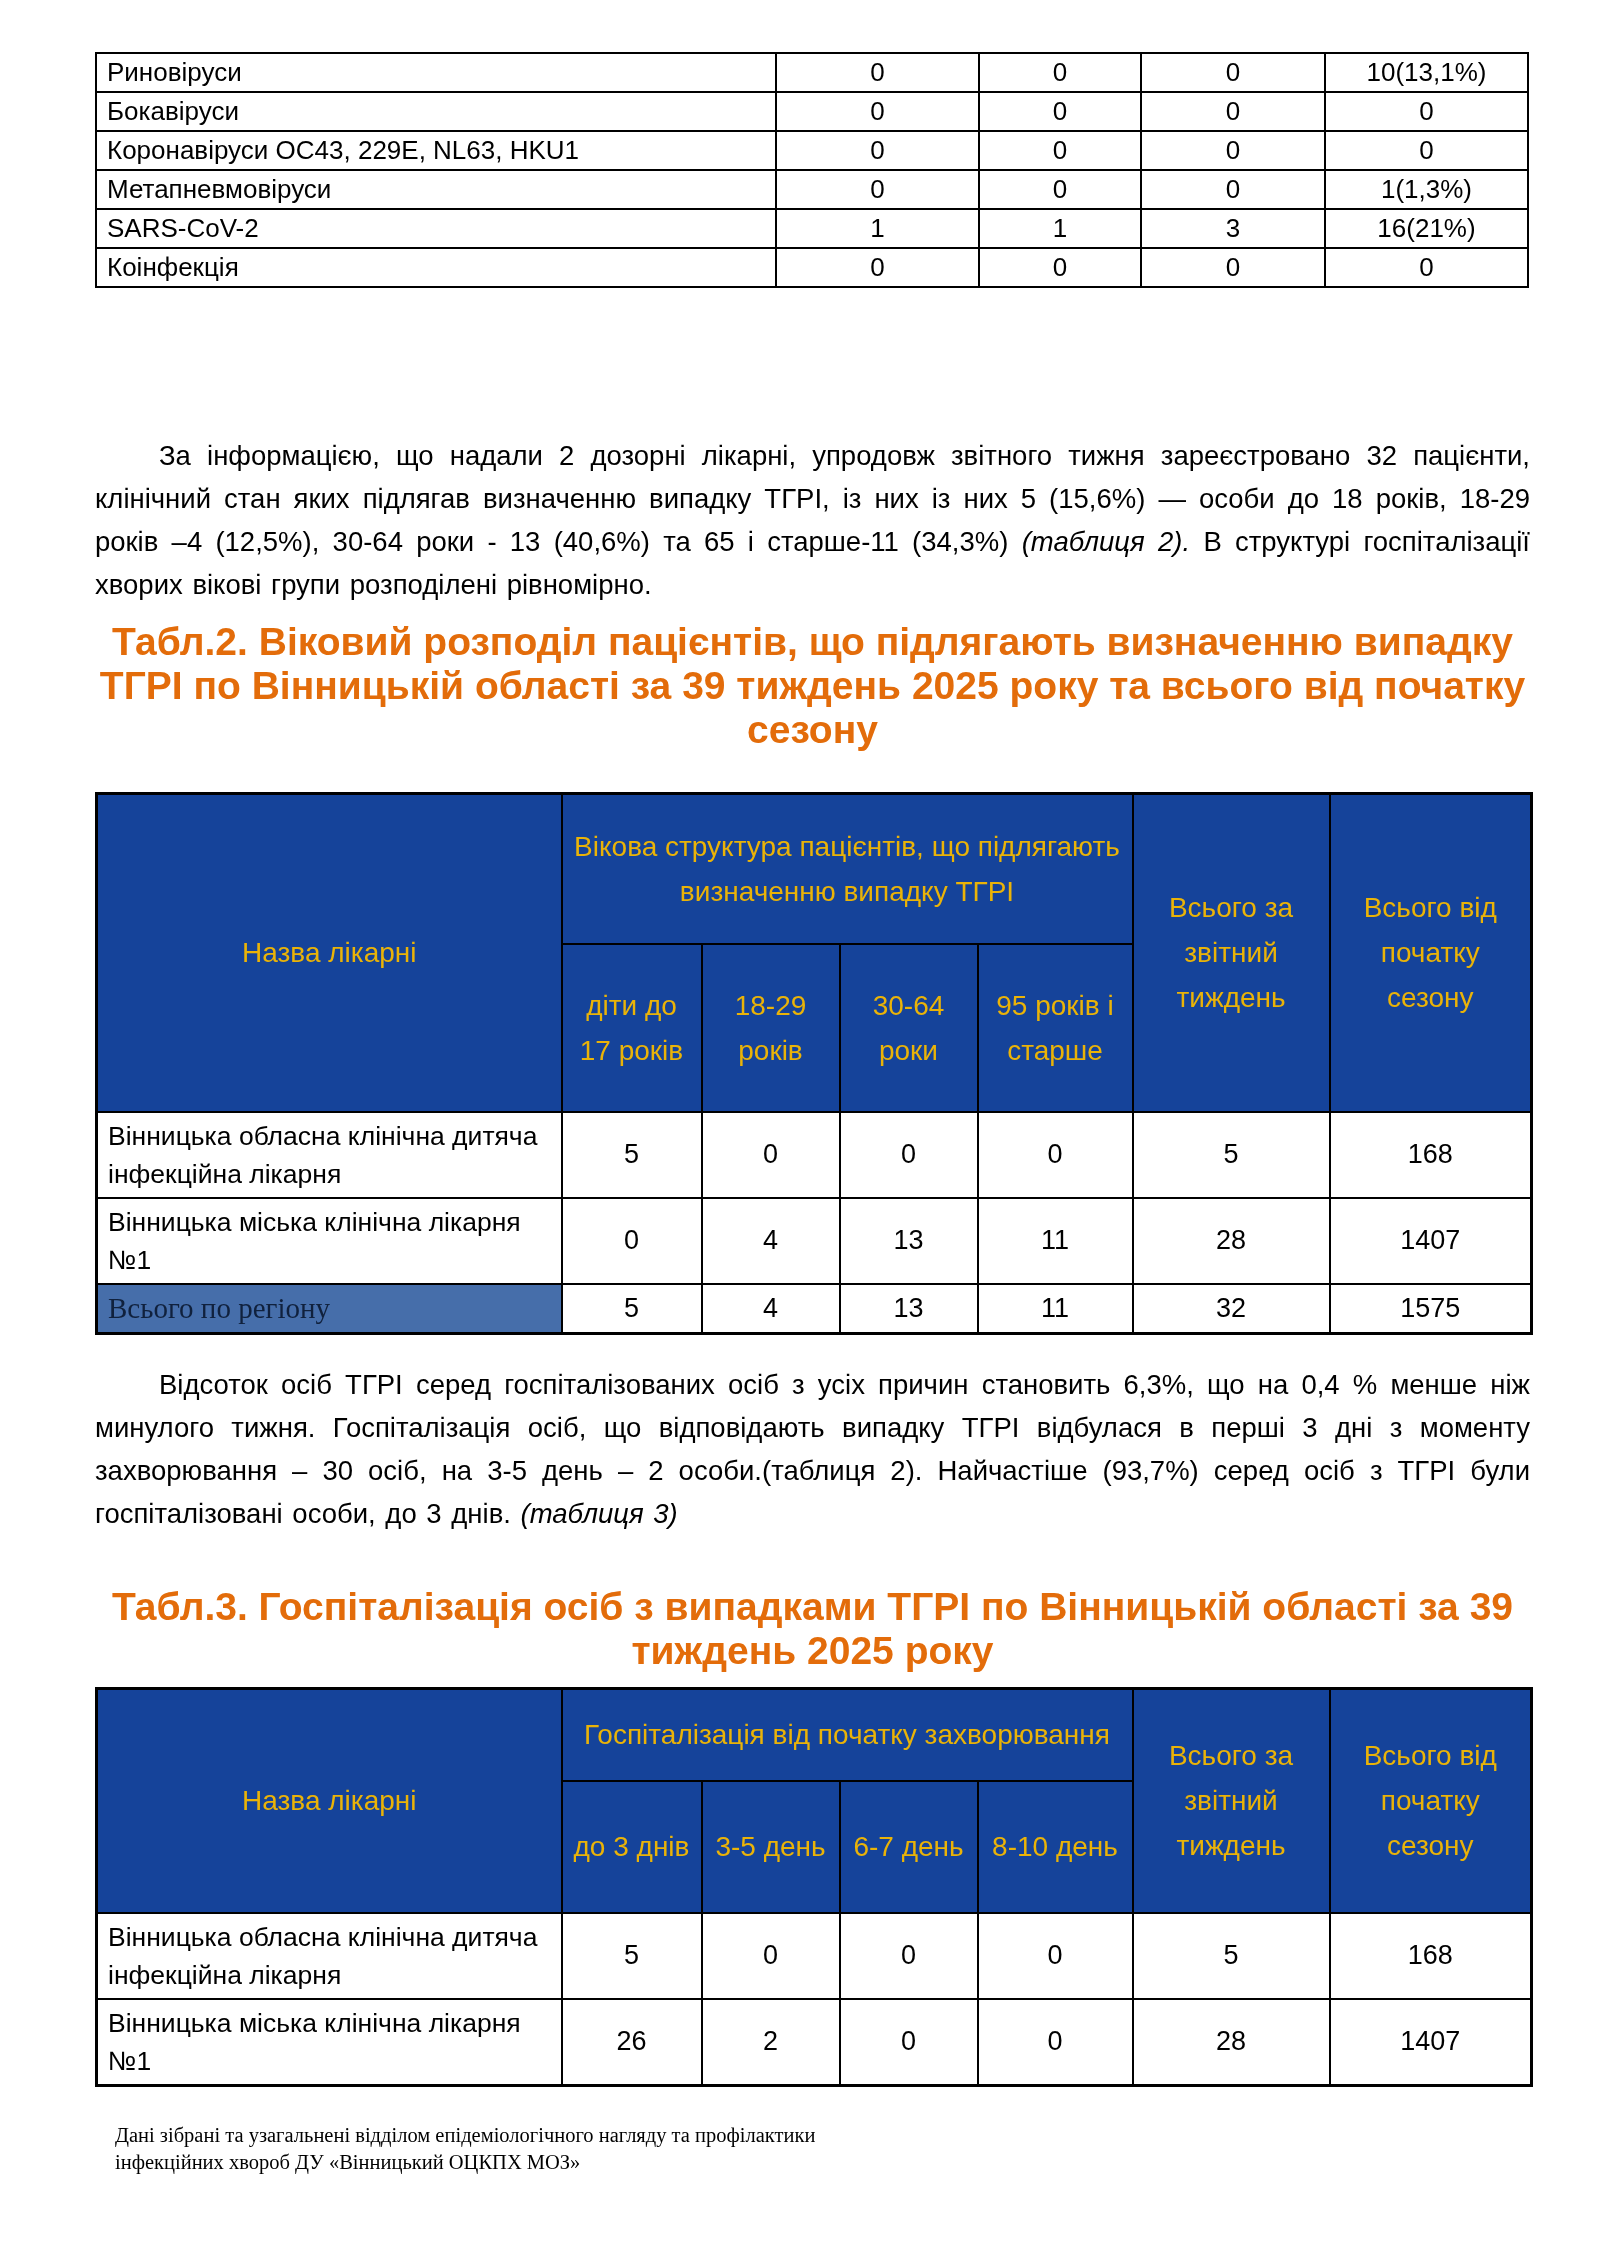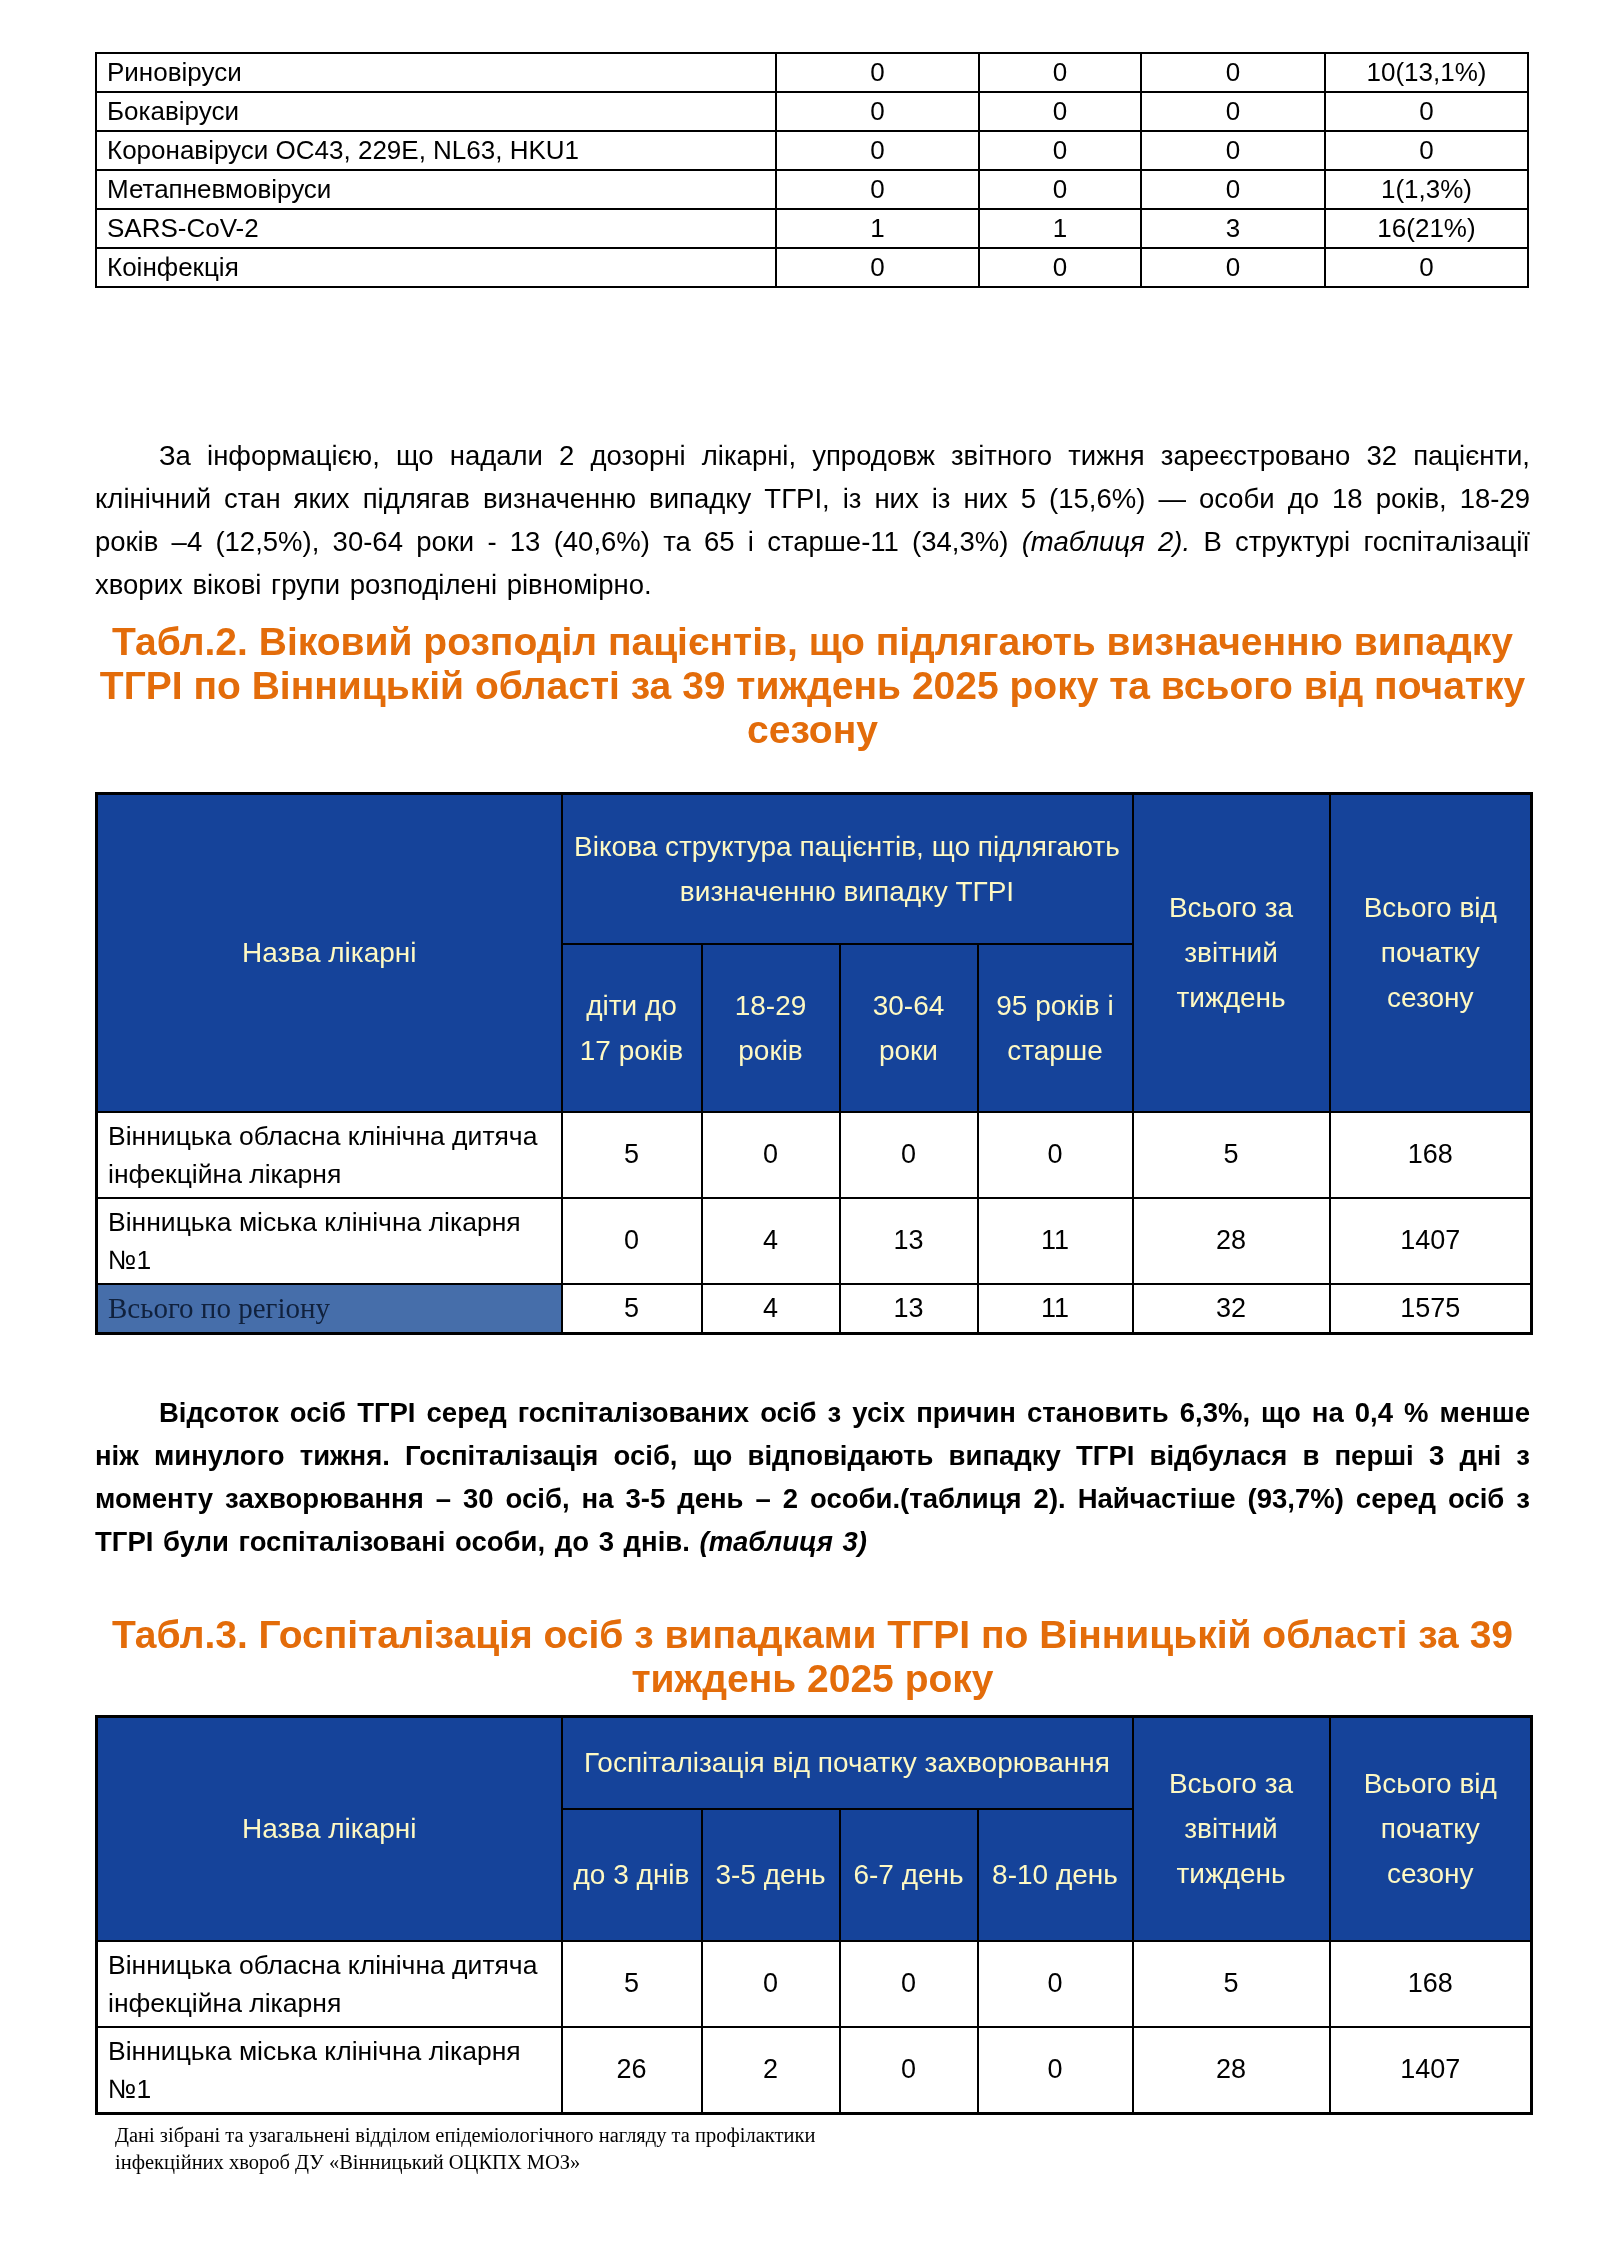--- a/index.html
+++ b/index.html
@@ -63,7 +63,7 @@
   }
   .data-table th.hdr{
     background:var(--header-blue);
-    color:#fef9c3;
+    color:#eab308;
     font-weight:400;
     font-size:28px;
     line-height:45px;

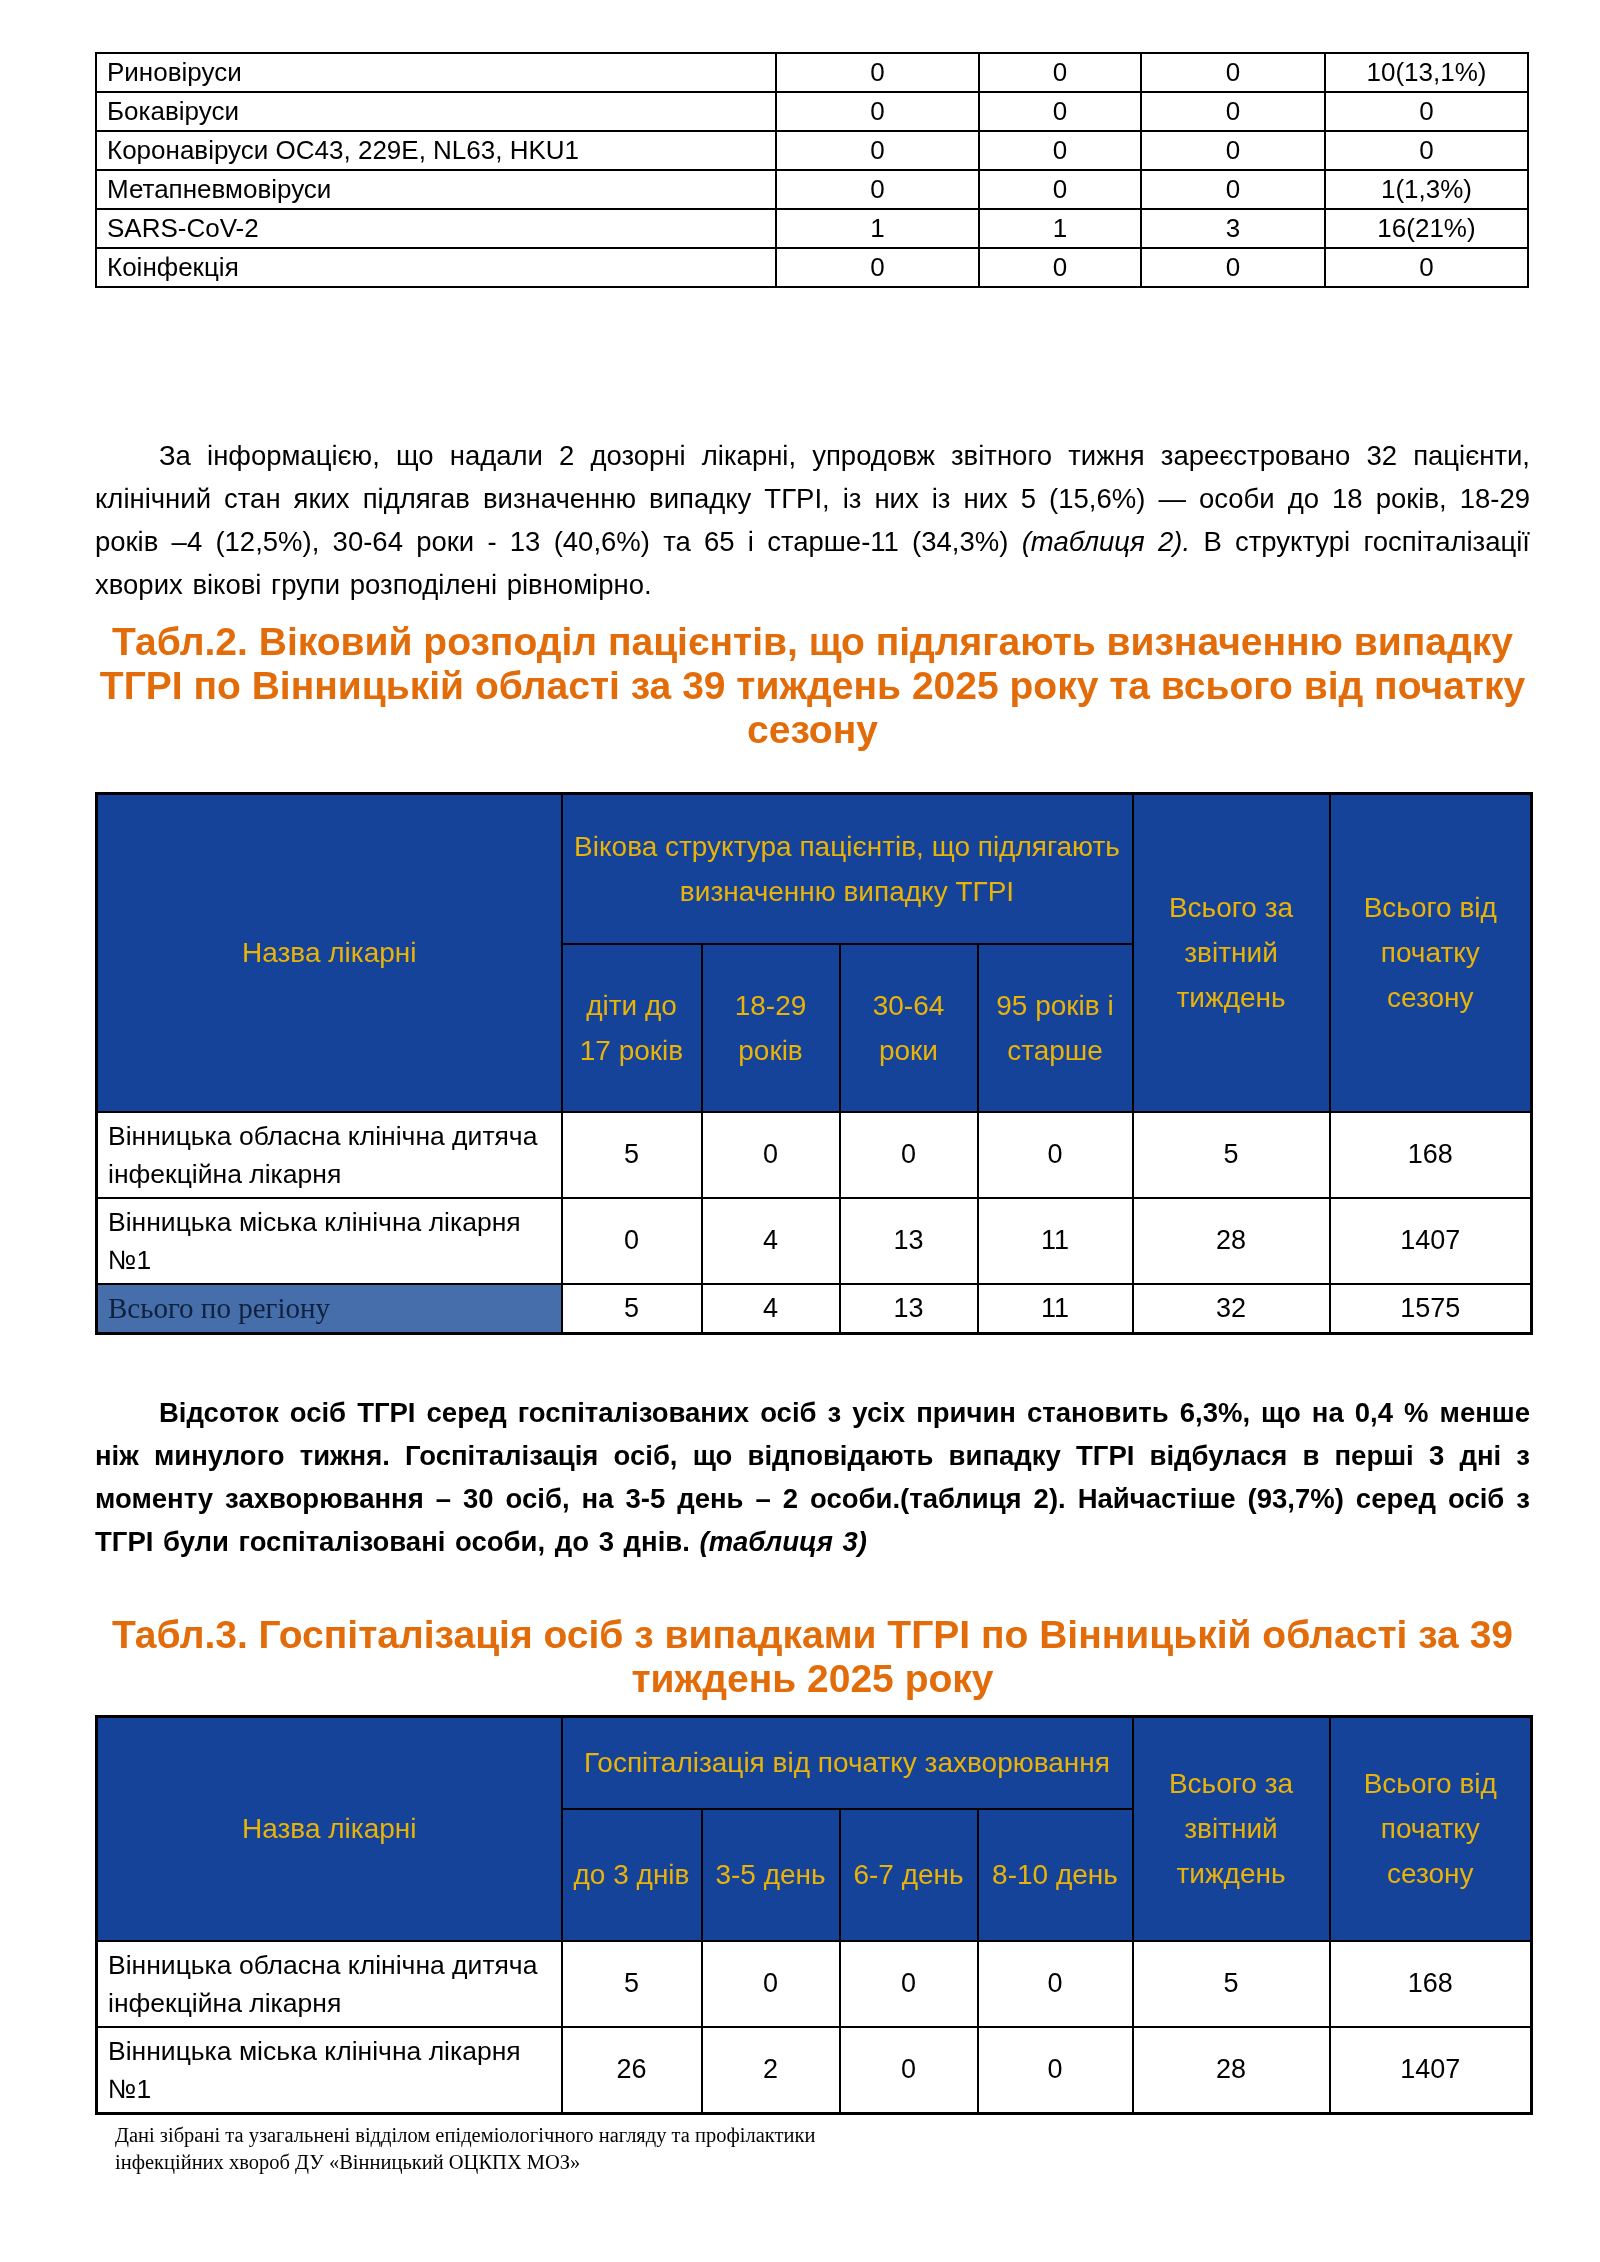--- a/index.html
+++ b/index.html
@@ -41,7 +41,7 @@
     word-spacing:2px;
   }
   .para1{margin-top:146px;}
-  .para2{margin-top:56px;font-weight:bold;}
+  .para2{margin-top:28px;}
   
   .tbl-title{
     width:1435px;

